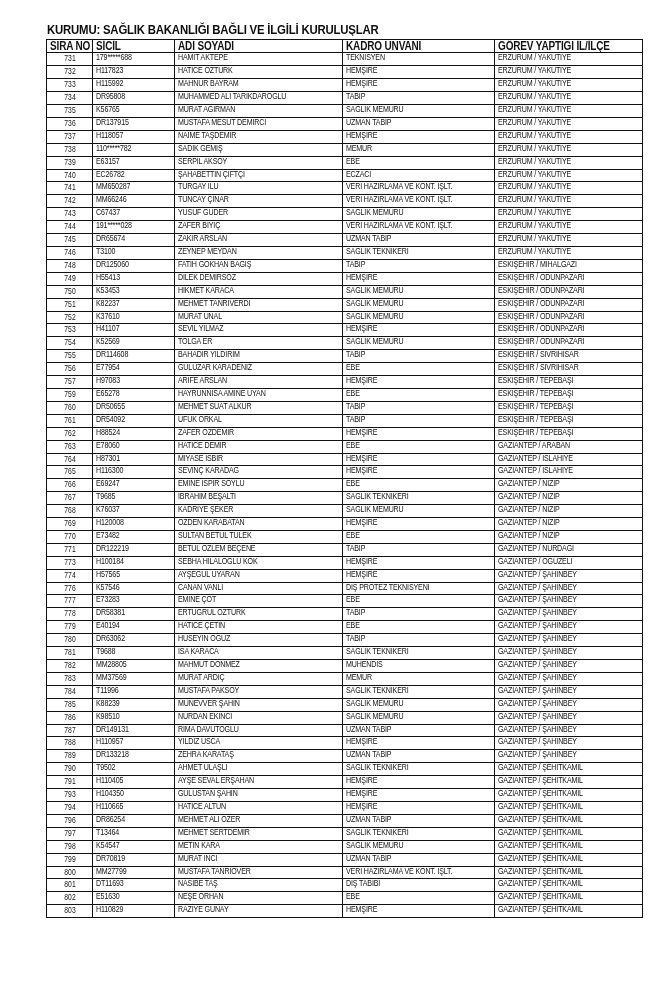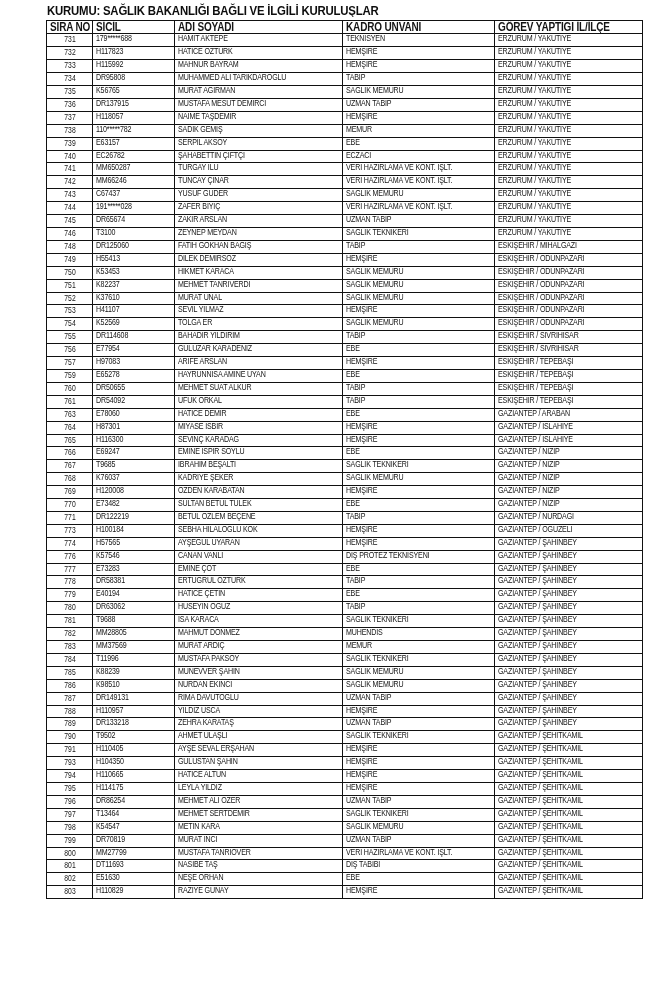--- a/index.html
+++ b/index.html
@@ -19,7 +19,7 @@
     width: 650px;
     height: 995px;
     box-sizing: border-box;
-    padding: 5px 8px 0 46px;
+    padding: 24px 8px 0 46px;
   }
   .doc-title {
     font-size: 11.4px;

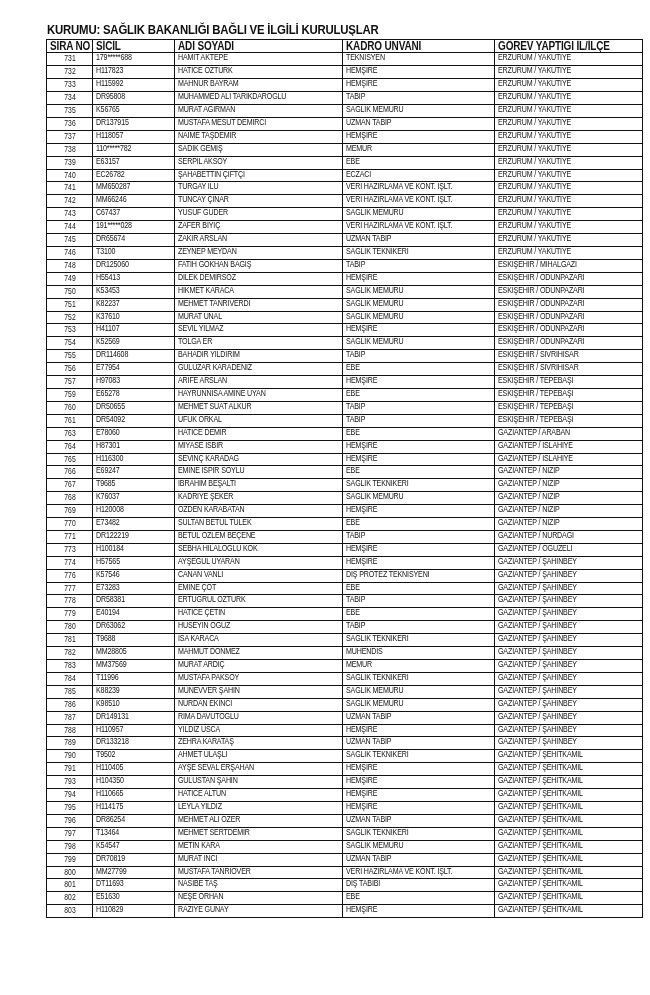--- a/index.html
+++ b/index.html
@@ -612,6 +612,23 @@
         </tr>
         <tr>
           <td class="sira">
+            <span class="cell-txt">762</span>
+          </td>
+          <td>
+            <span class="cell-txt">H88524</span>
+          </td>
+          <td>
+            <span class="cell-txt">ZAFER ÖZDEMİR</span>
+          </td>
+          <td>
+            <span class="cell-txt">HEMŞİRE</span>
+          </td>
+          <td>
+            <span class="cell-txt">ESKİŞEHİR / TEPEBAŞI</span>
+          </td>
+        </tr>
+        <tr>
+          <td class="sira">
             <span class="cell-txt">763</span>
           </td>
           <td>

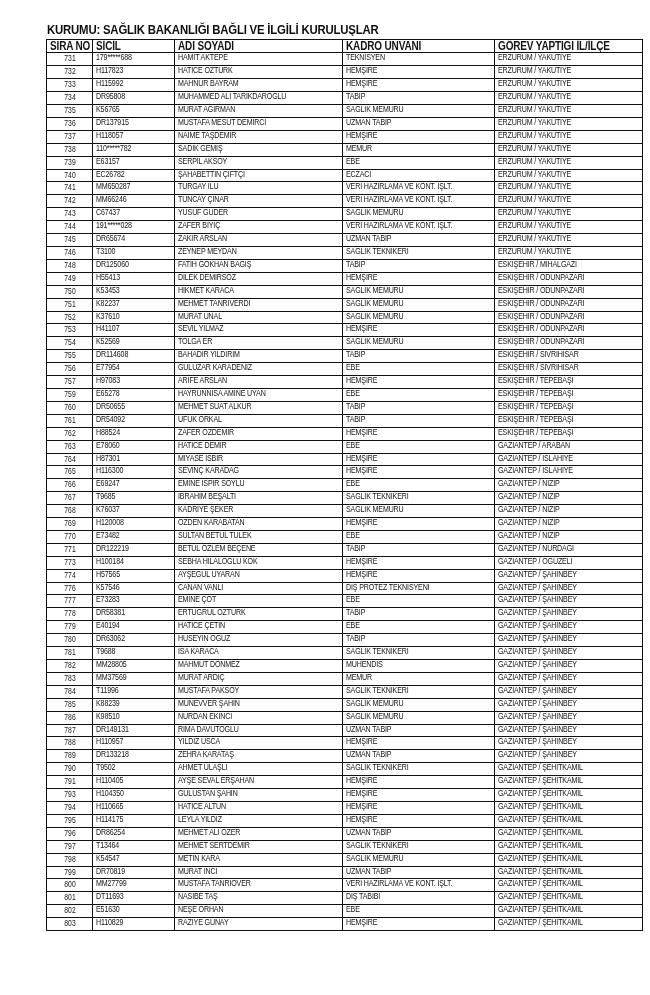--- a/index.html
+++ b/index.html
@@ -1122,23 +1122,6 @@
         </tr>
         <tr>
           <td class="sira">
-            <span class="cell-txt">795</span>
-          </td>
-          <td>
-            <span class="cell-txt">H114175</span>
-          </td>
-          <td>
-            <span class="cell-txt">LEYLA YILDIZ</span>
-          </td>
-          <td>
-            <span class="cell-txt">HEMŞİRE</span>
-          </td>
-          <td>
-            <span class="cell-txt">GAZİANTEP / ŞEHİTKAMİL</span>
-          </td>
-        </tr>
-        <tr>
-          <td class="sira">
             <span class="cell-txt">796</span>
           </td>
           <td>

